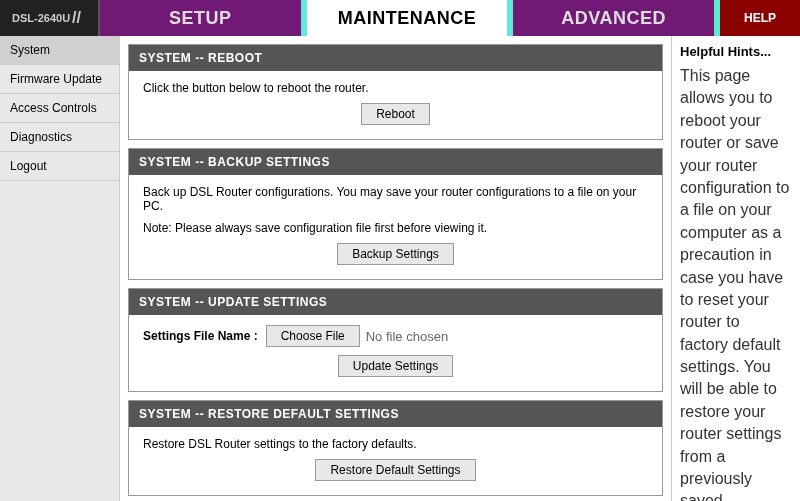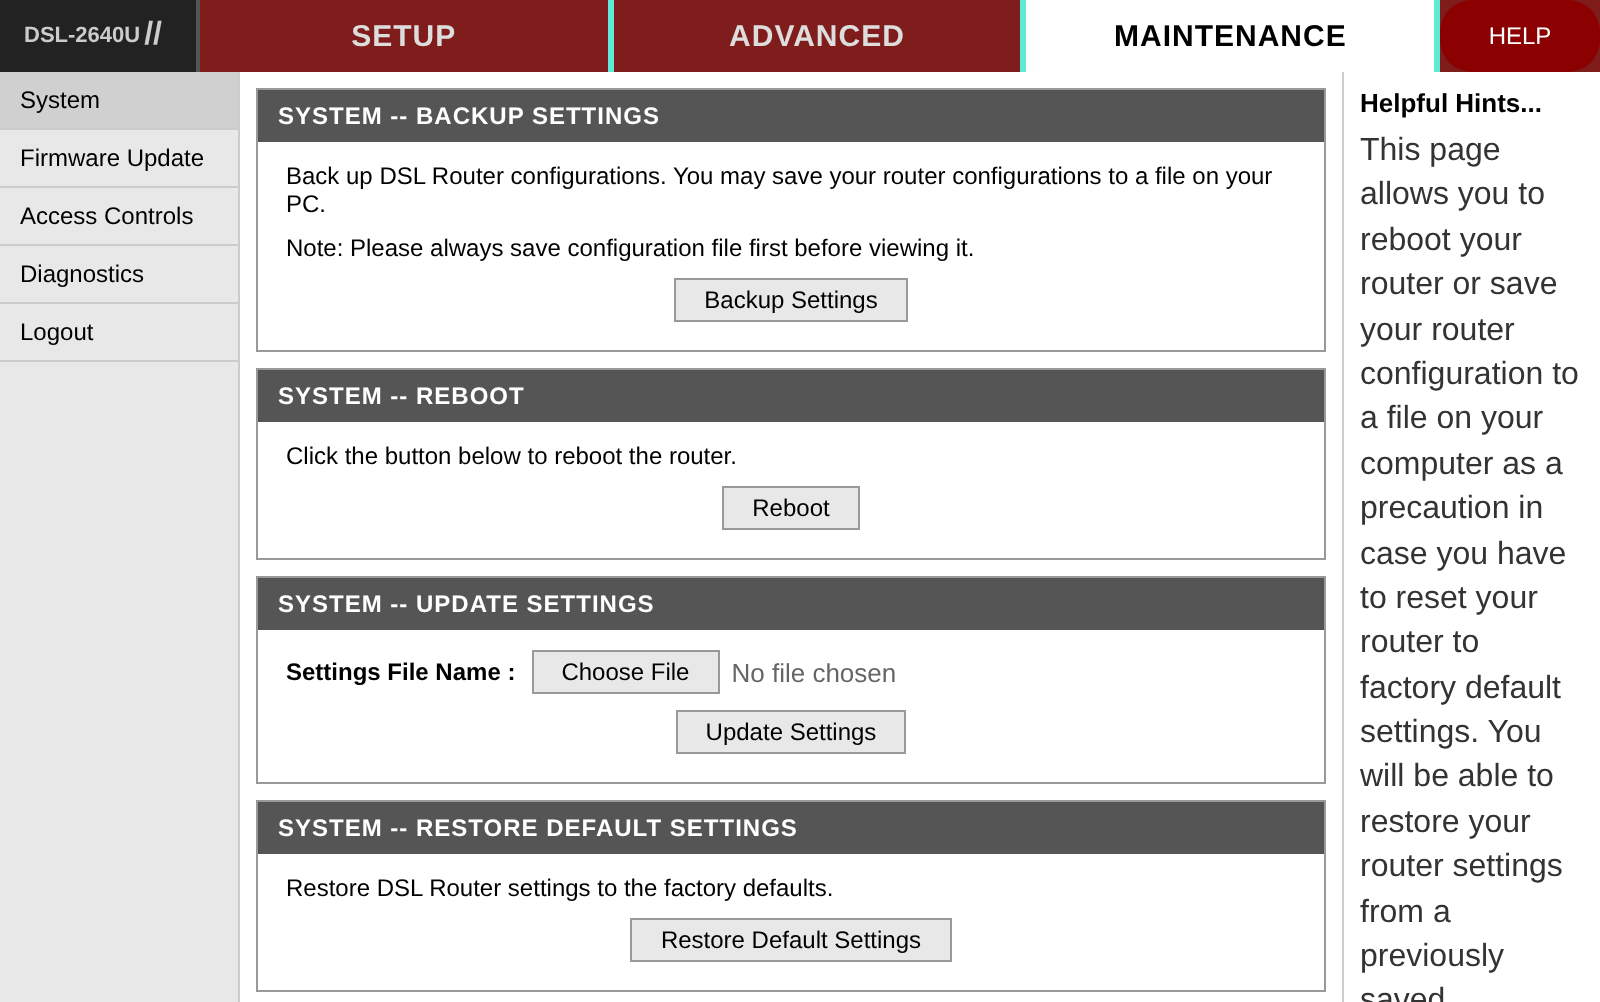--- a/index.html
+++ b/index.html
@@ -6,7 +6,7 @@
     body { font-family: Arial, sans-serif; font-size: 12px; background: #fff; width: 800px; height: 501px; overflow: hidden; }
 
     
-    #top-bar { display: flex; align-items: stretch; background: #7f1d1d; height: 36px; }
+    #top-bar { display: flex; align-items: stretch; background: #701a75; height: 36px; }
     #logo { background: #222; color: #fff; font-weight: bold; font-size: 13px; padding: 0 12px; display: flex; align-items: center; min-width: 100px; border-right: 2px solid #555; }
     #logo span { color: #ccc; font-size: 11px; }
     .nav-tab { flex: 1; display: flex; align-items: center; justify-content: center; color: #ddd; font-size: 15px; font-weight: bold; border-right: 3px solid #5eead4; cursor: pointer; letter-spacing: 0.5px; }

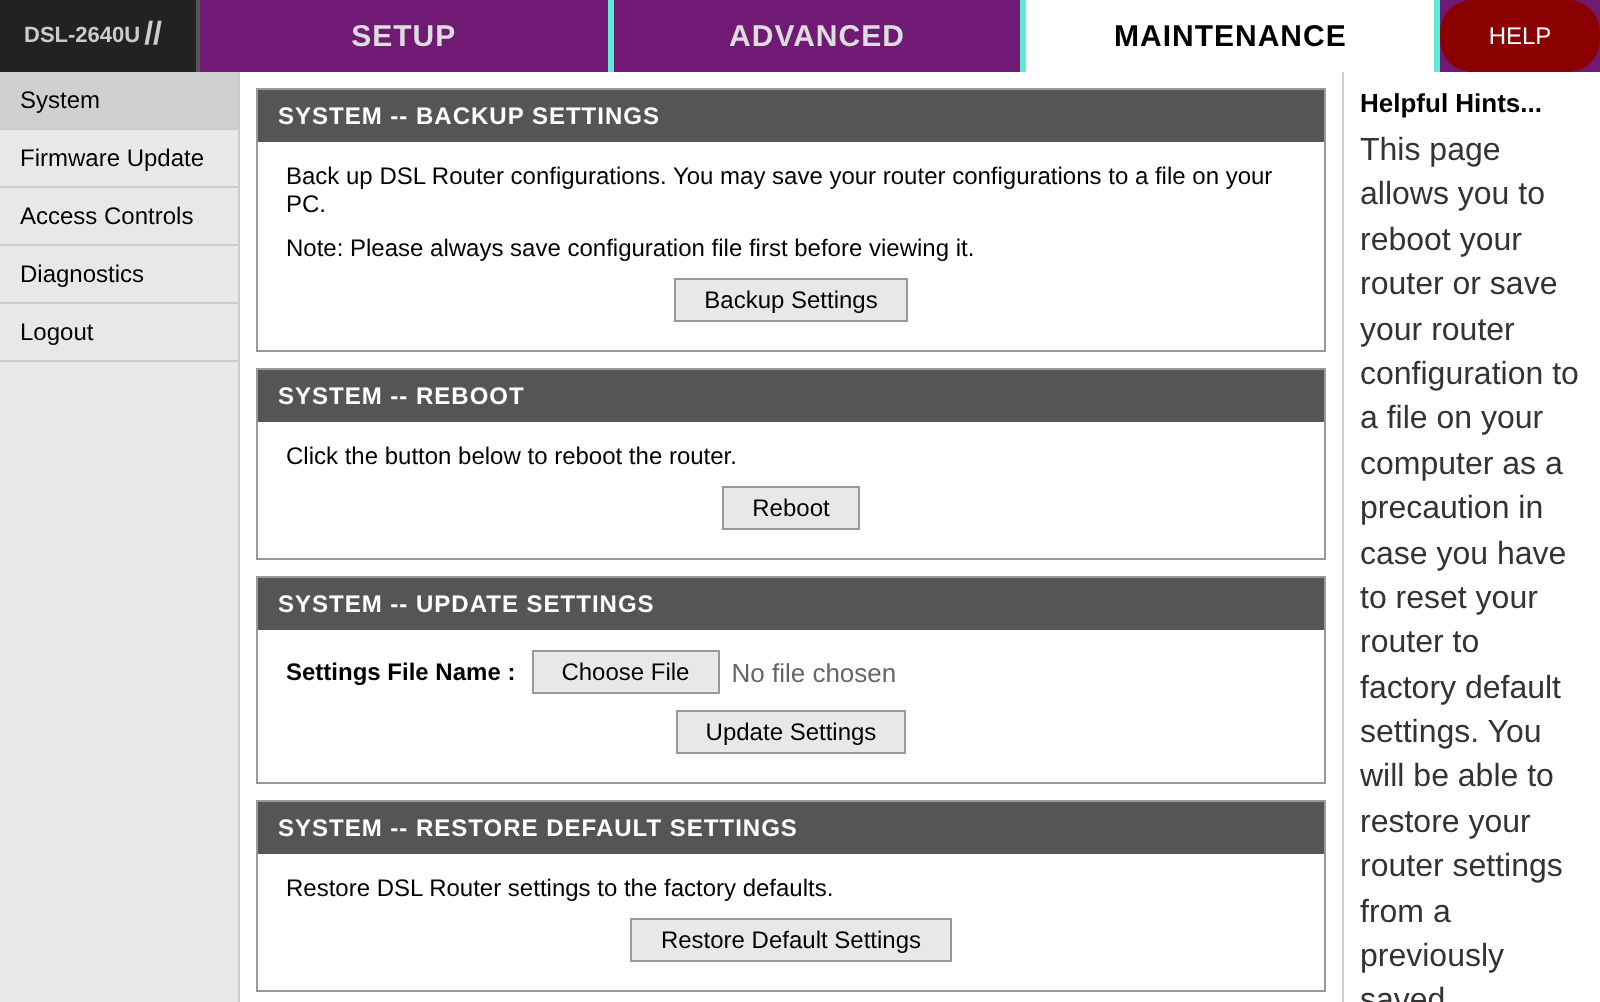--- a/index.html
+++ b/index.html
@@ -9,7 +9,7 @@
     #top-bar { display: flex; align-items: stretch; background: #701a75; height: 36px; }
     #logo { background: #222; color: #fff; font-weight: bold; font-size: 13px; padding: 0 12px; display: flex; align-items: center; min-width: 100px; border-right: 2px solid #555; }
     #logo span { color: #ccc; font-size: 11px; }
-    .nav-tab { flex: 1; display: flex; align-items: center; justify-content: center; color: #ddd; font-size: 15px; font-weight: bold; border-right: 3px solid #5eead4; cursor: pointer; letter-spacing: 0.5px; }
+    .nav-tab { flex: 1; display: flex; align-items: center; justify-content: center; color: #ddd; font-size: 18px; font-weight: bold; border-right: 6px solid #5eead4; cursor: pointer; letter-spacing: 0.5px; }
     .nav-tab.active { background: #fff; color: #000; border-bottom: none; }
     #help-tab { background: #8B0000; color: #fff; font-weight: normal; min-width: 80px; display: flex; align-items: center; justify-content: center; border-radius: 16px; }
 

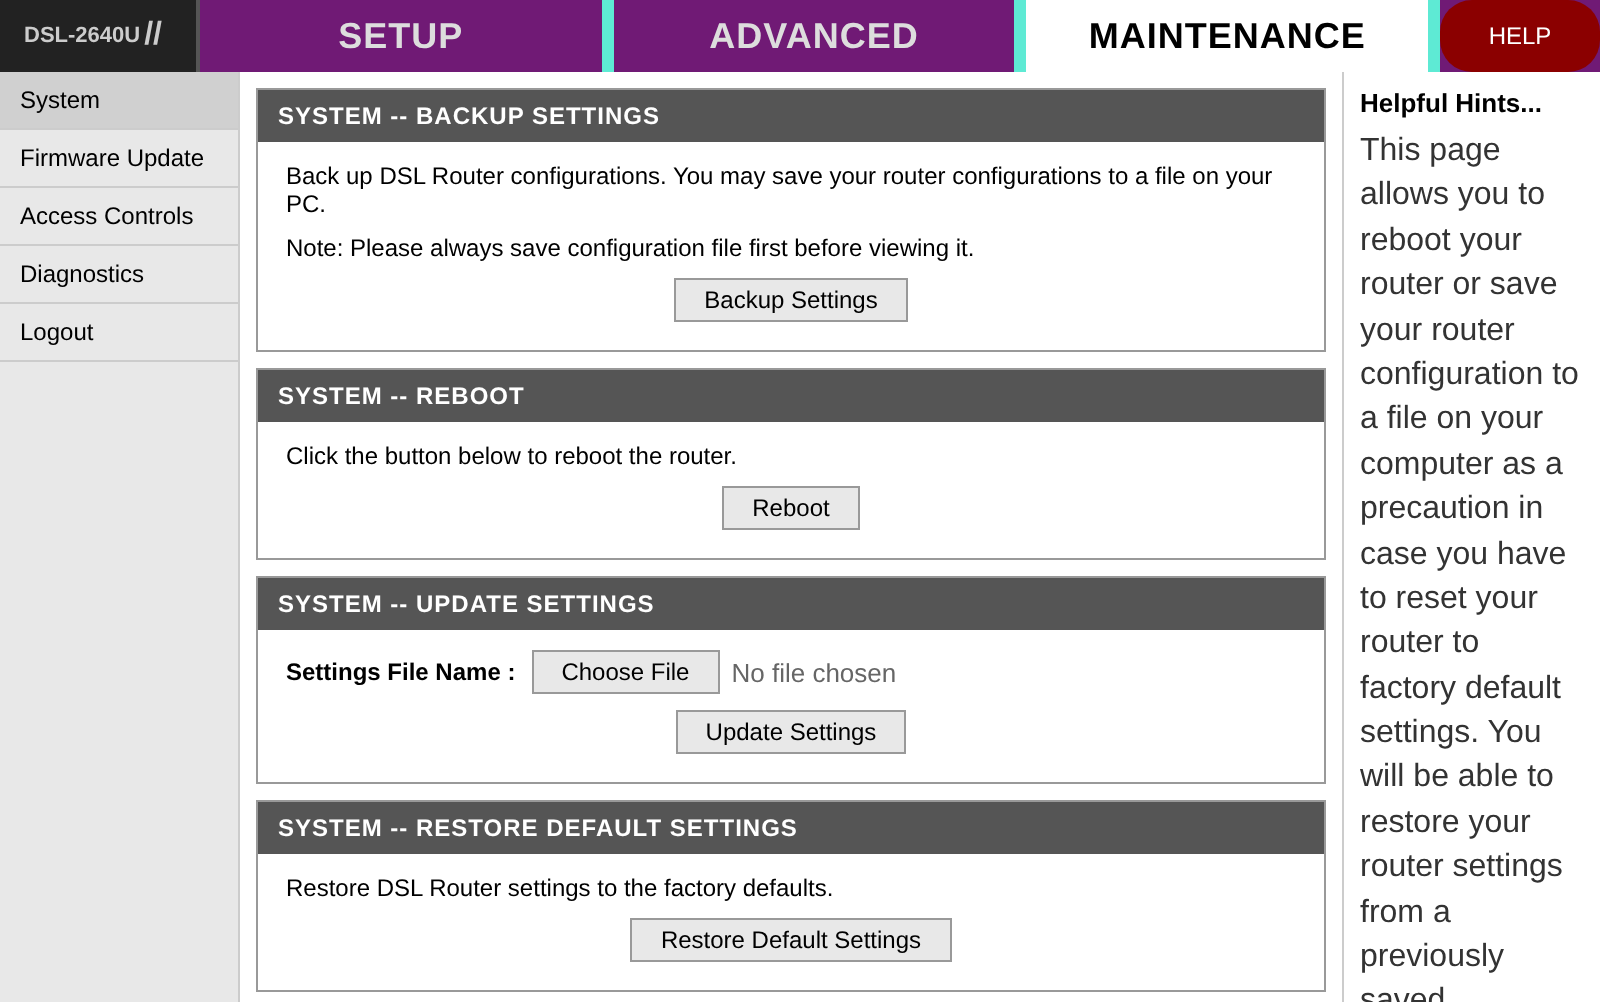--- a/index.html
+++ b/index.html
@@ -54,8 +54,8 @@
     <span style="font-size:16px;margin-left:2px;">//</span>
   </div>
   <div class="nav-tab">SETUP</div>
+  <div class="nav-tab active">MAINTENANCE</div>
   <div class="nav-tab">ADVANCED</div>
-  <div class="nav-tab active">MAINTENANCE</div>
   <div id="help-tab">HELP</div>
 </div>
 

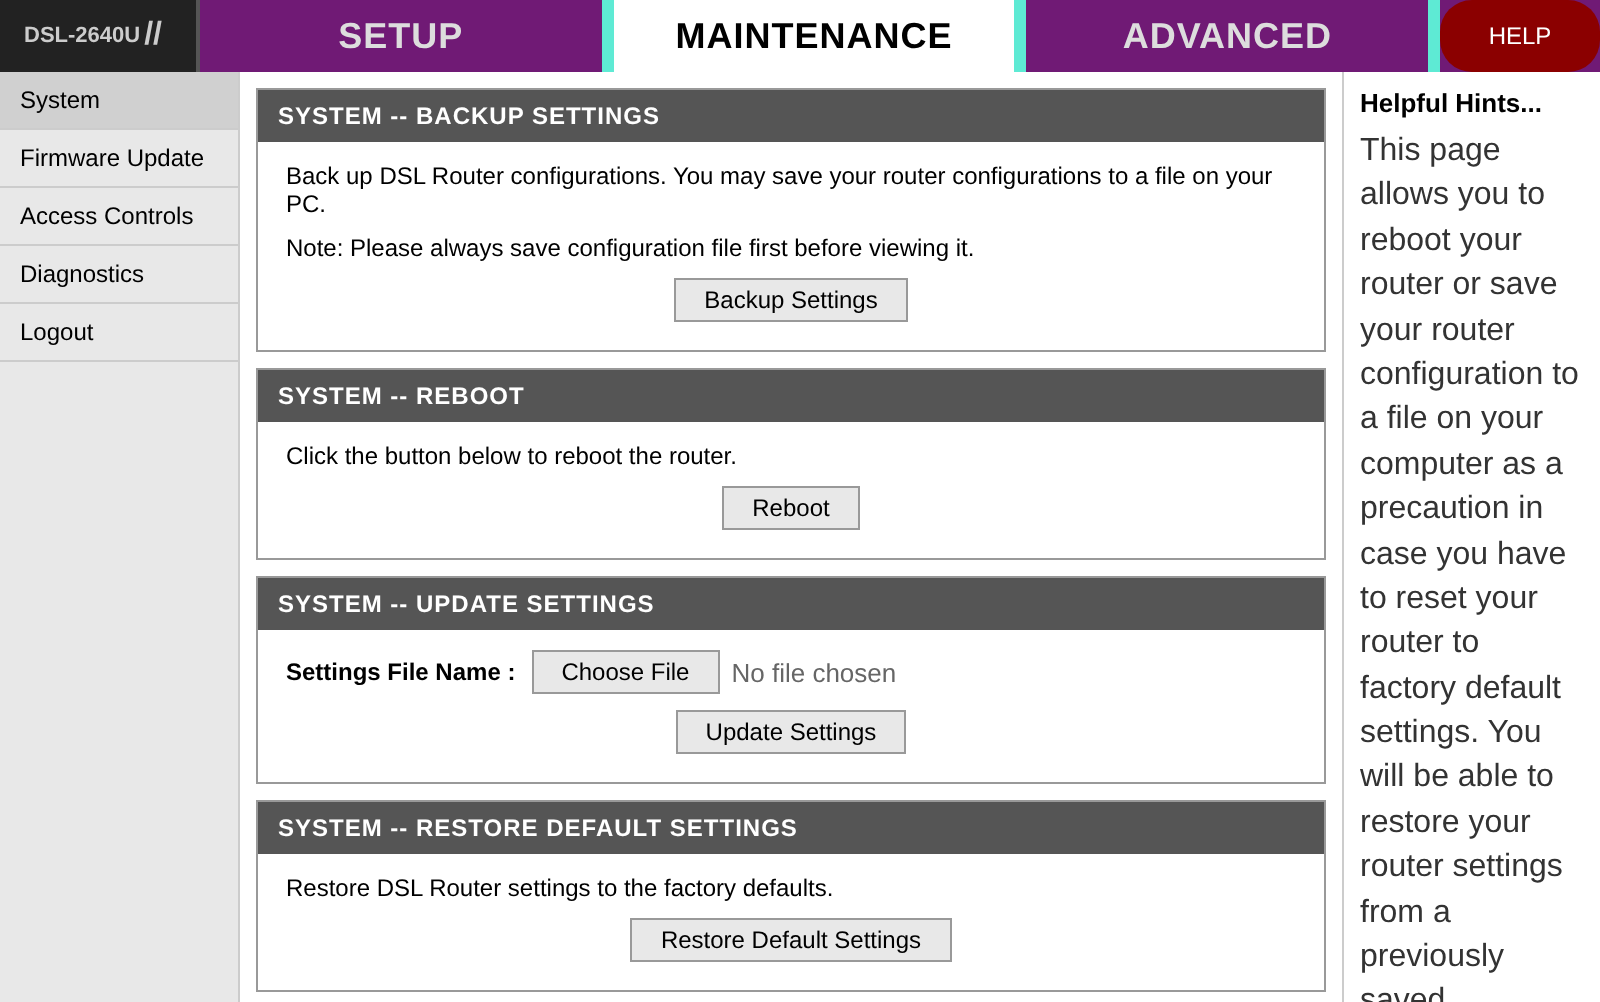--- a/index.html
+++ b/index.html
@@ -11,7 +11,7 @@
     #logo span { color: #ccc; font-size: 11px; }
     .nav-tab { flex: 1; display: flex; align-items: center; justify-content: center; color: #ddd; font-size: 18px; font-weight: bold; border-right: 6px solid #5eead4; cursor: pointer; letter-spacing: 0.5px; }
     .nav-tab.active { background: #fff; color: #000; border-bottom: none; }
-    #help-tab { background: #8B0000; color: #fff; font-weight: normal; min-width: 80px; display: flex; align-items: center; justify-content: center; border-radius: 16px; }
+    #help-tab { background: #8B0000; color: #fff; font-weight: bold; min-width: 80px; display: flex; align-items: center; justify-content: center; }
 
     
     #main { display: flex; height: calc(501px - 36px); }

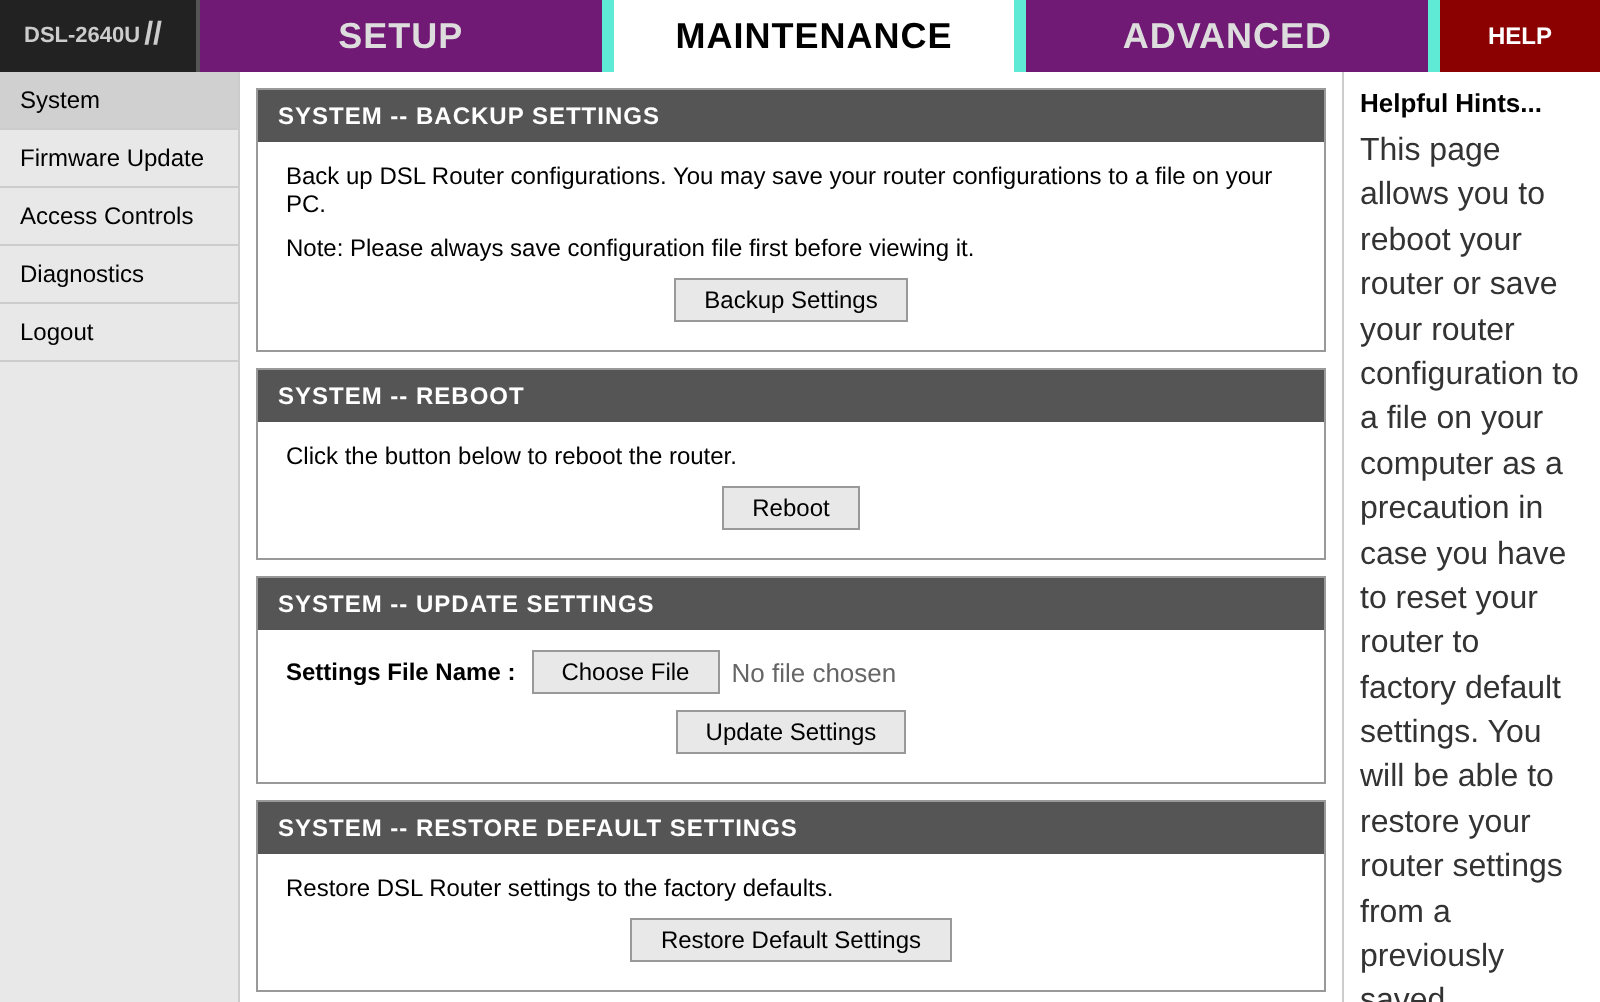--- a/index.html
+++ b/index.html
@@ -72,22 +72,22 @@
   <div id="content">
 
     <div class="section">
+      <div class="section-header">SYSTEM -- REBOOT</div>
+      <div class="section-body">
+        <p>Click the button below to reboot the router.</p>
+        <div class="btn-row">
+          <button class="btn">Reboot</button>
+        </div>
+      </div>
+    </div>
+
+    <div class="section">
       <div class="section-header">SYSTEM -- BACKUP SETTINGS</div>
       <div class="section-body">
         <p>Back up DSL Router configurations. You may save your router configurations to a file on your PC.</p>
         <p class="note">Note: Please always save configuration file first before viewing it.</p>
         <div class="btn-row">
           <button class="btn">Backup Settings</button>
-        </div>
-      </div>
-    </div>
-
-    <div class="section">
-      <div class="section-header">SYSTEM -- REBOOT</div>
-      <div class="section-body">
-        <p>Click the button below to reboot the router.</p>
-        <div class="btn-row">
-          <button class="btn">Reboot</button>
         </div>
       </div>
     </div>

